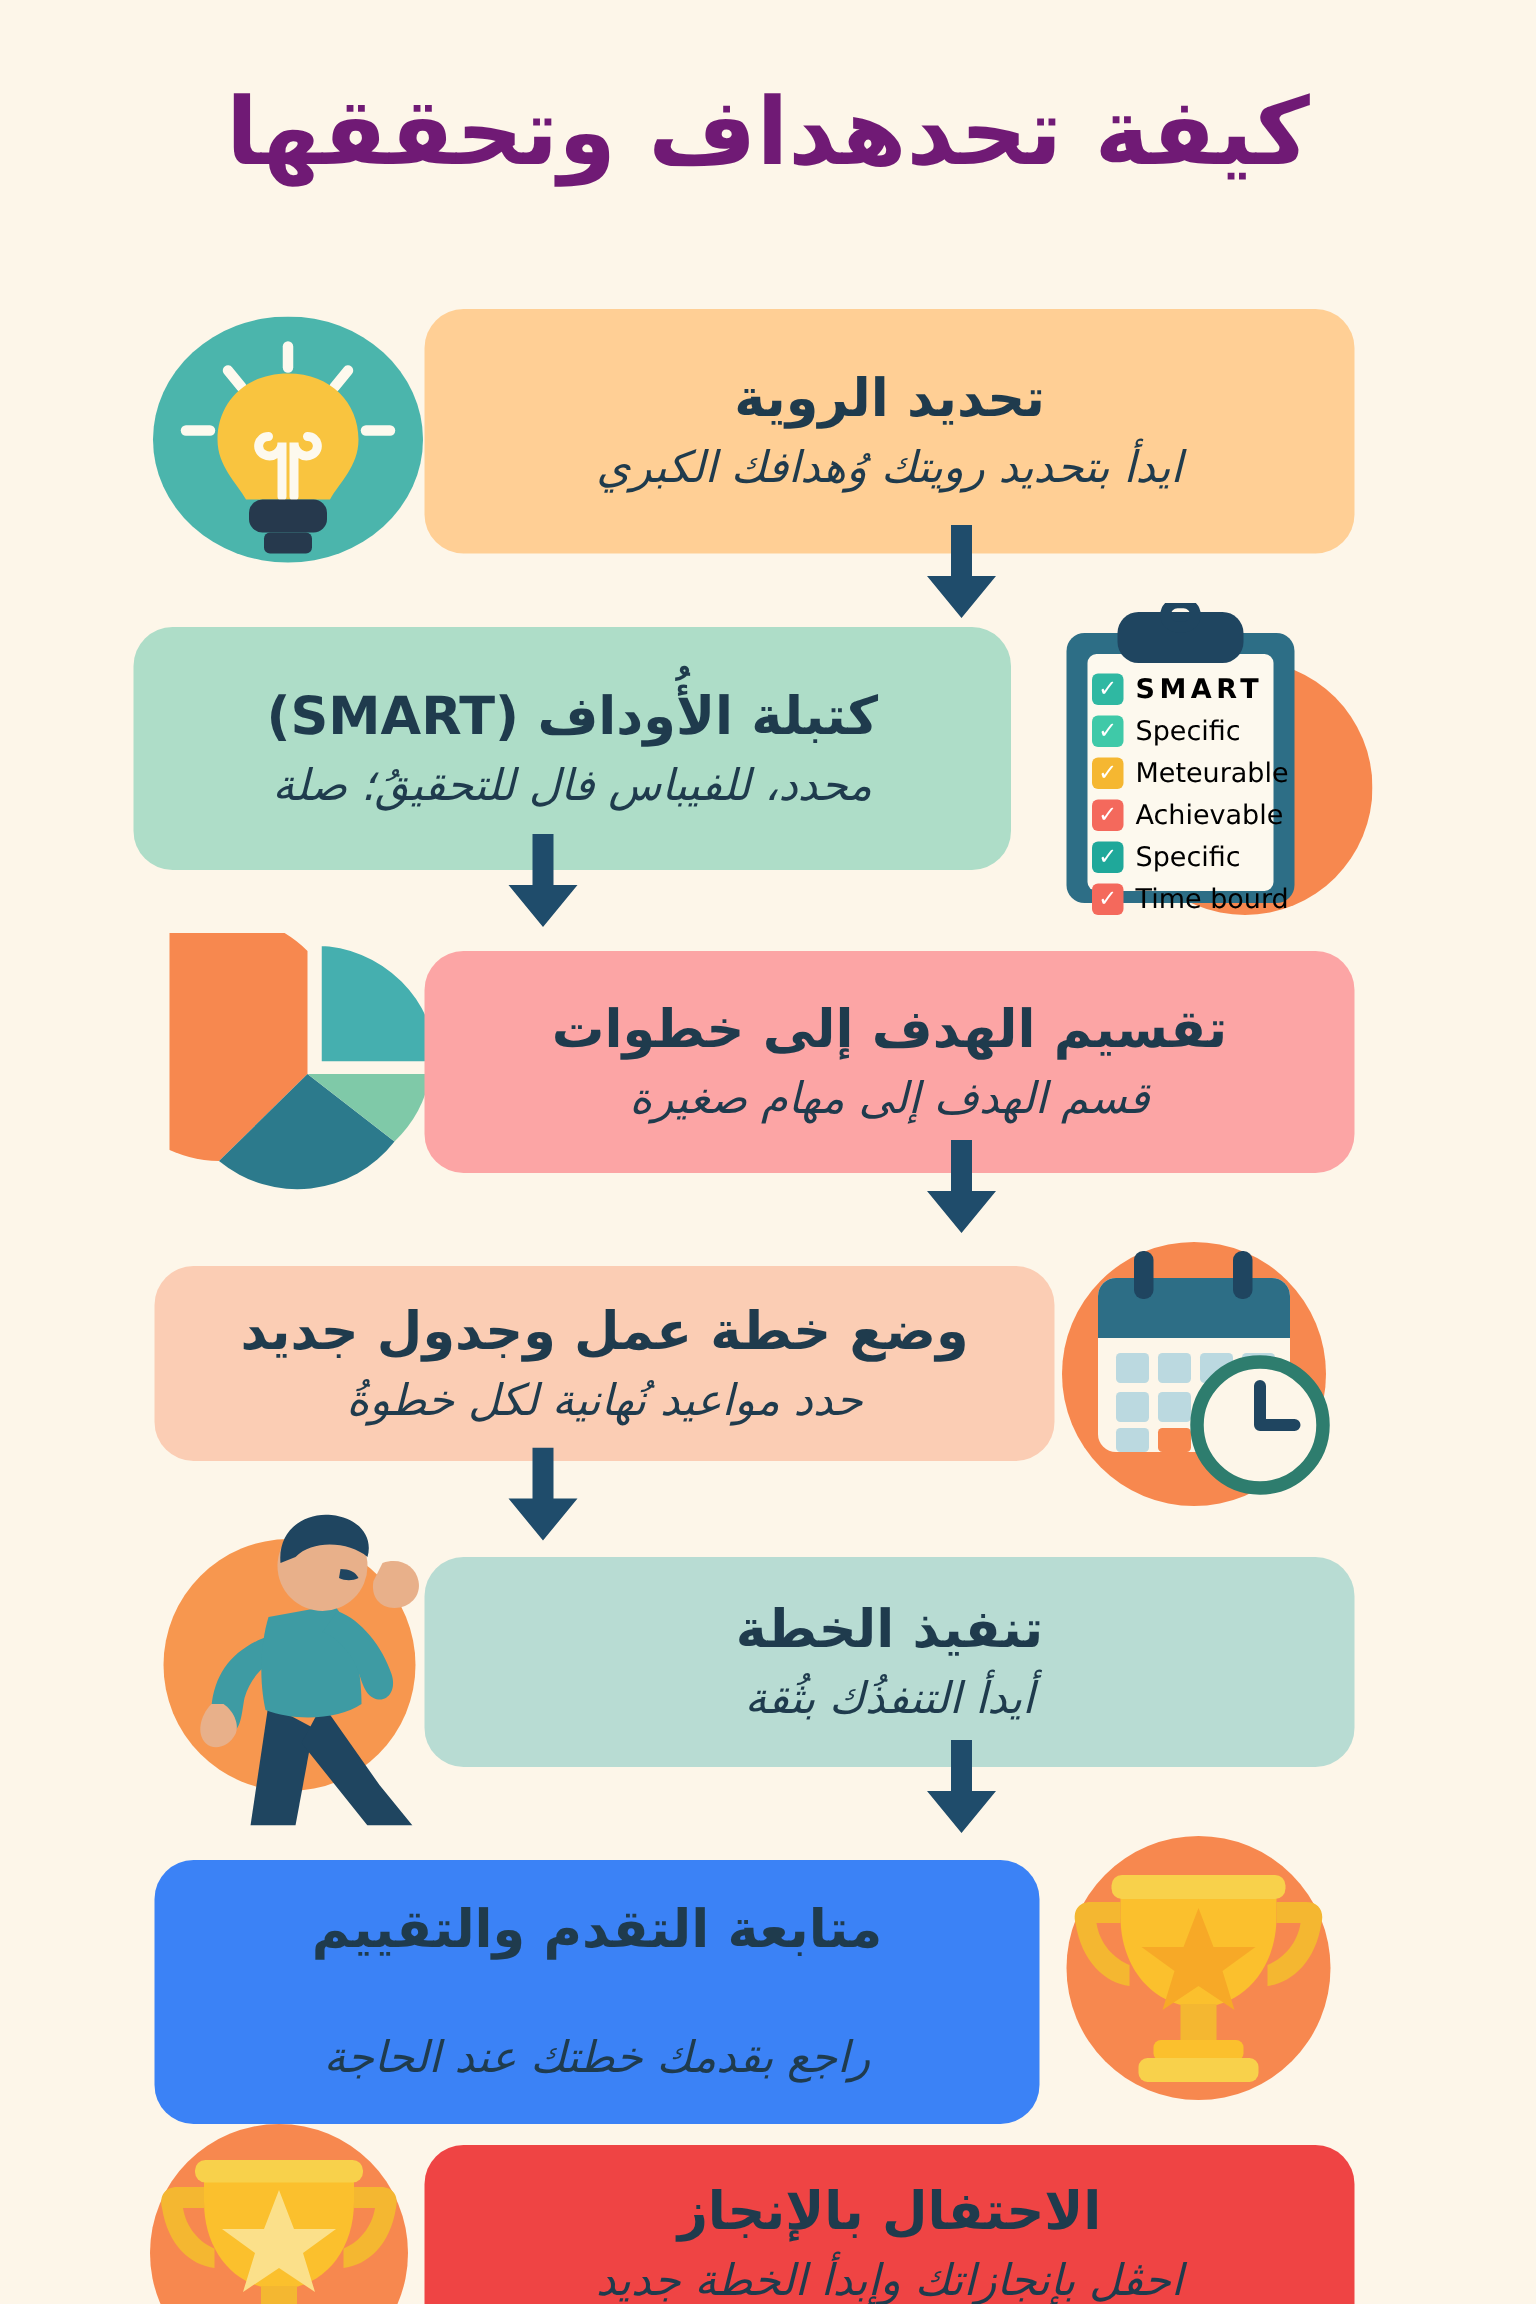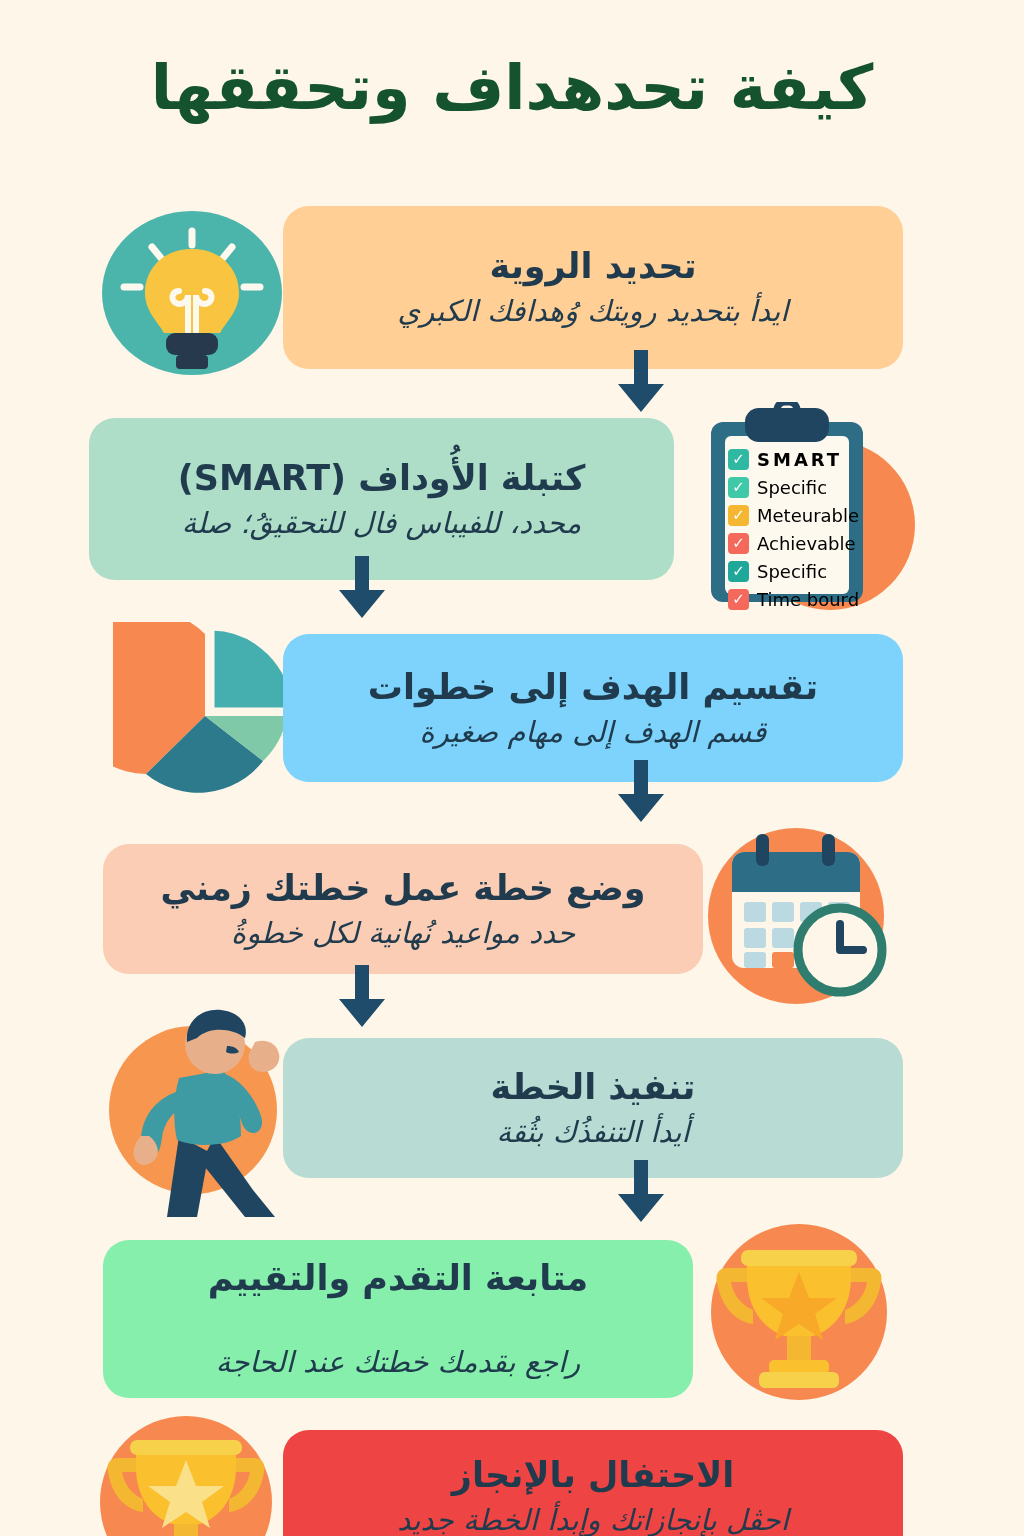--- a/index.html
+++ b/index.html
@@ -31,7 +31,7 @@
     direction: rtl;
     font-size: 62px;
     font-weight: bold;
-    color: #14532d;
+    color: #701a75;
     letter-spacing: -1px;
     line-height: 1.15;
   }

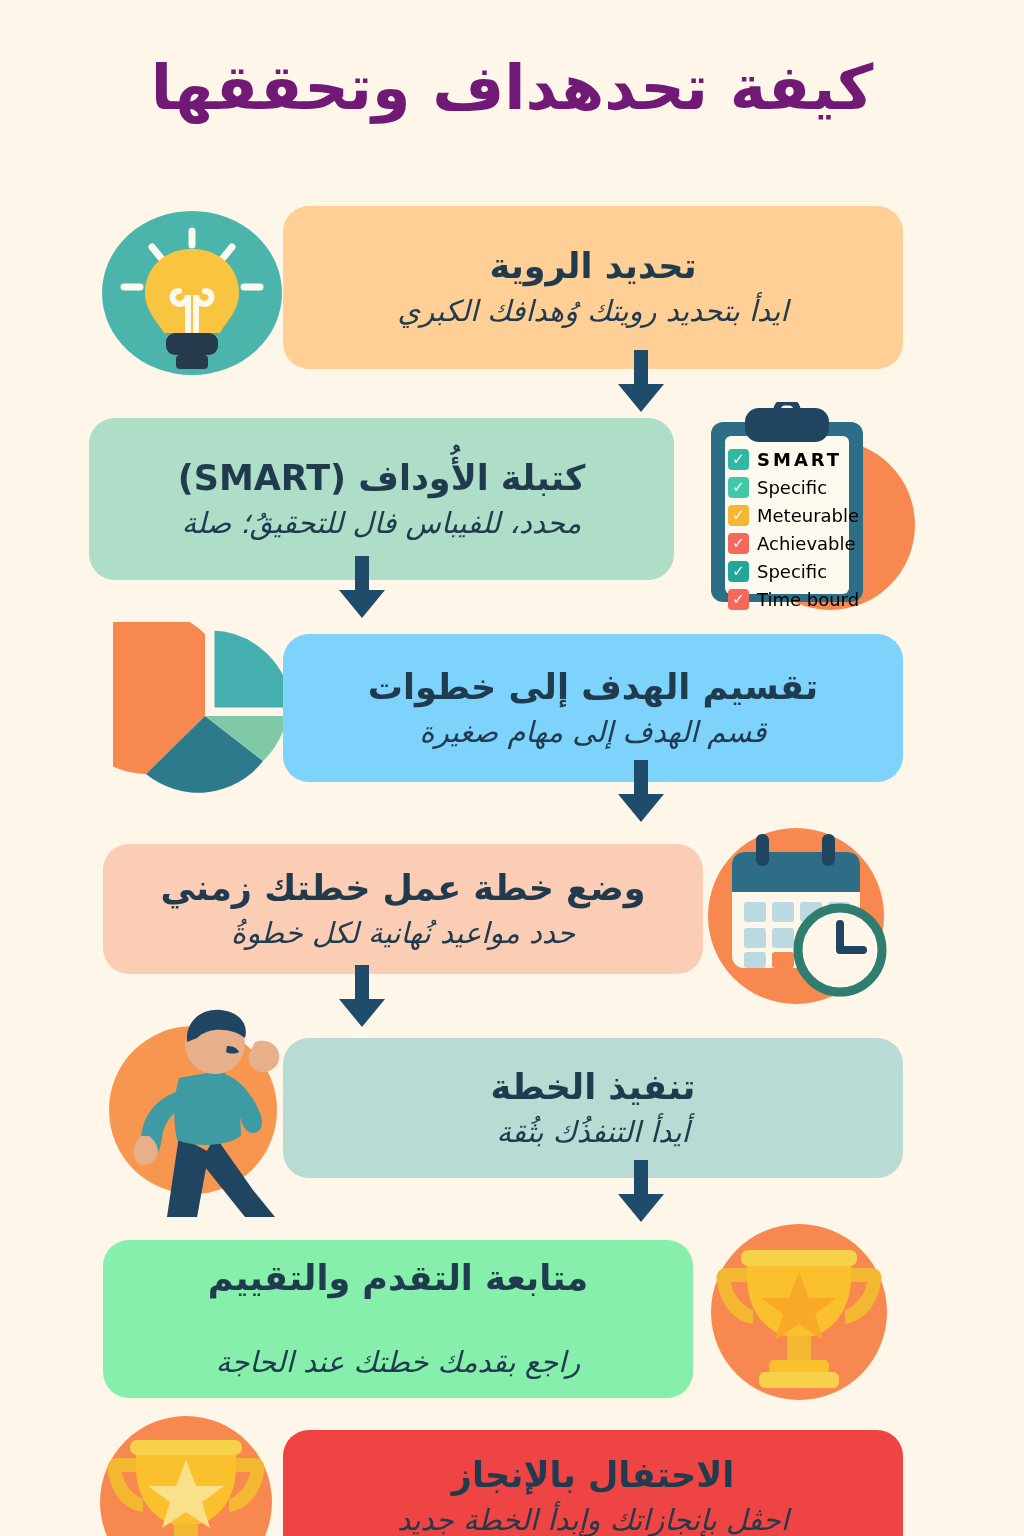--- a/index.html
+++ b/index.html
@@ -231,7 +231,7 @@
         <path d="M99 88 L99 6 A84 84 0 0 1 181 88 Z" fill="#45AFAF" stroke="#FDF6E9" stroke-width="5" stroke-linejoin="round"></path>
       </svg>
     </div>
-    <div class="card" style="left:283px; top:0px; width:620px; height:148px; background:#7dd3fc;text-align:right;">
+    <div class="card" style="left:283px; top:0px; width:620px; height:148px; background:#fca5a5;text-align:right;">
       <div class="card-title">تقسيم الهدف إلى خطوات</div>
       <div class="card-desc">قسم الهدف إلى مهام صغيرة</div>
     </div>

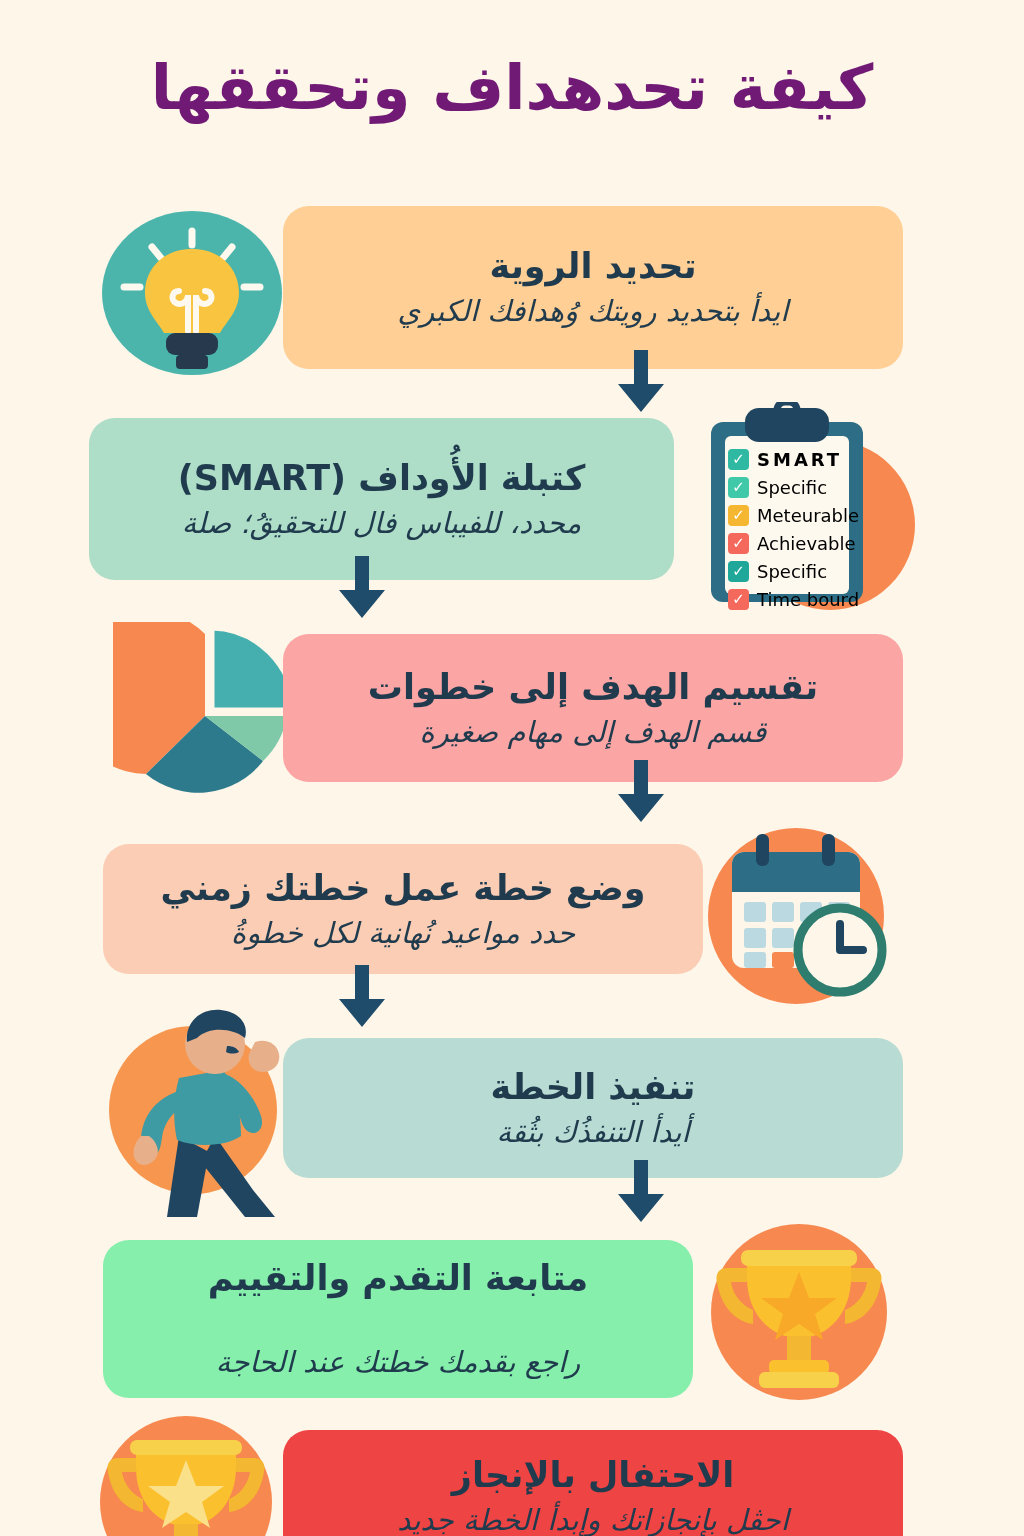--- a/index.html
+++ b/index.html
@@ -245,7 +245,7 @@
 
   <div class="step" style="top:818px;">
     <div class="card" style="left:103px; top:0px; width:600px; height:130px; background:#FBCDB4;">
-      <div class="card-title">وضع خطة عمل خطتك زمني</div>
+      <div class="card-title">وضع خطة عمل وجدول جديد</div>
       <div class="card-desc">حدد مواعيد نُهانية لكل خطوةُ</div>
     </div>
     <div class="icon-wrap" style="left:700px; top:-20px; width:195px; height:185px;">

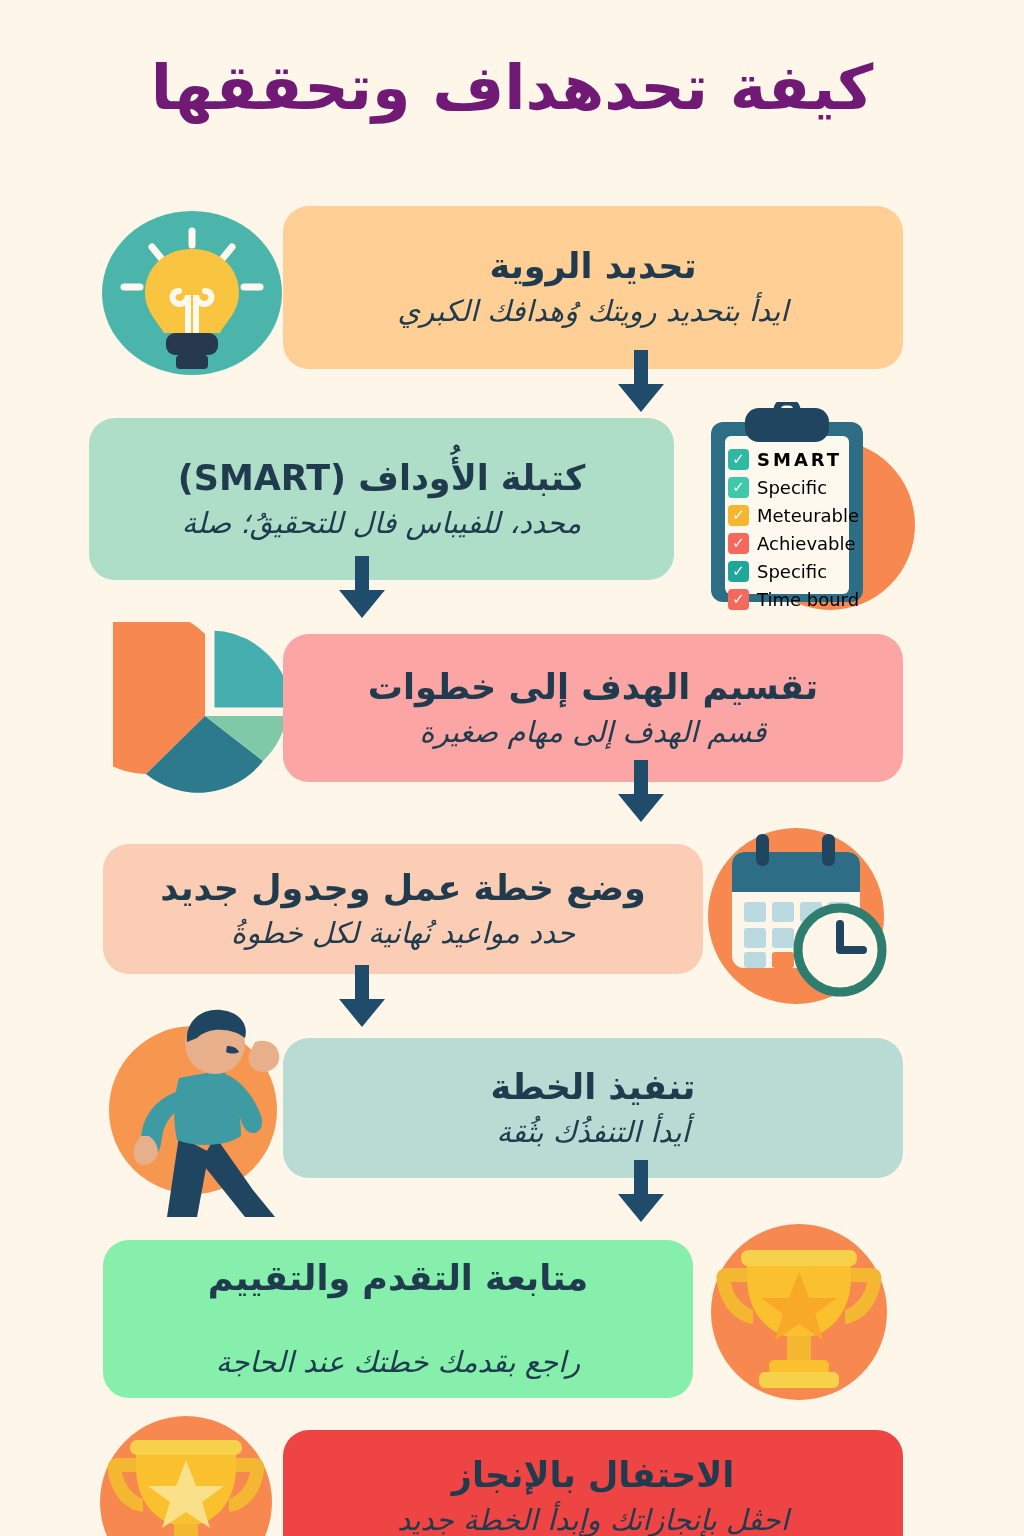--- a/index.html
+++ b/index.html
@@ -313,7 +313,7 @@
   </div>
 
   <div class="step" style="top:1214px;">
-    <div class="card" style="left:103px; top:0px; width:590px; height:158px; background:#86efac;gap:39px;">
+    <div class="card" style="left:103px; top:0px; width:590px; height:176px; background:#3b82f6;gap:39px;">
       <div class="card-title">متابعة التقدم والتقييم</div>
       <div class="card-desc">راجع بقدمك خطتك عند الحاجة</div>
     </div>

